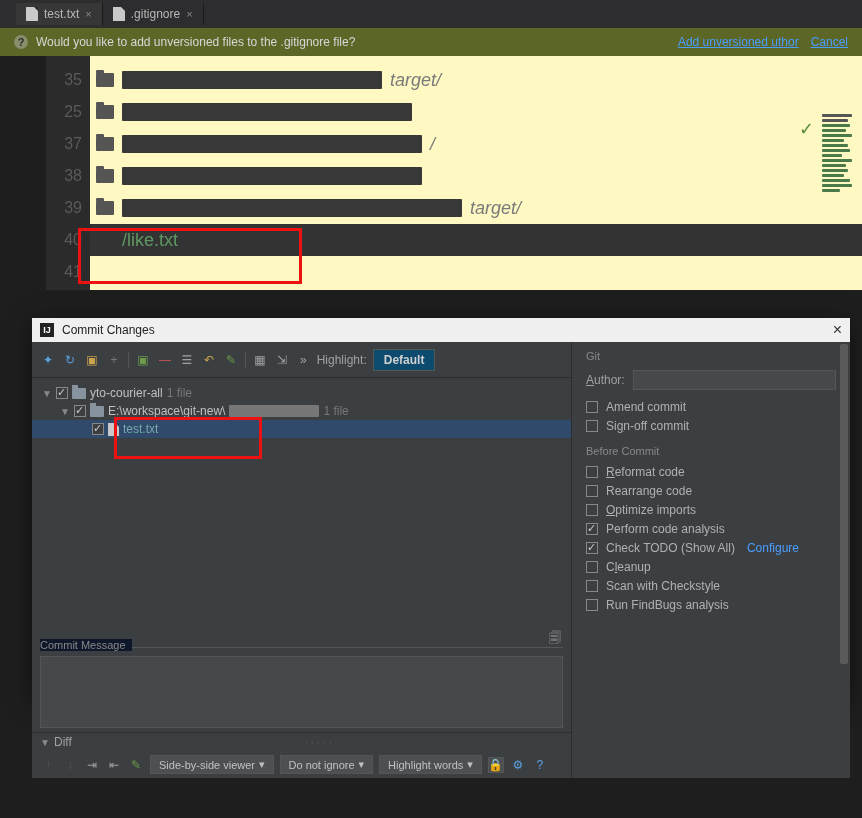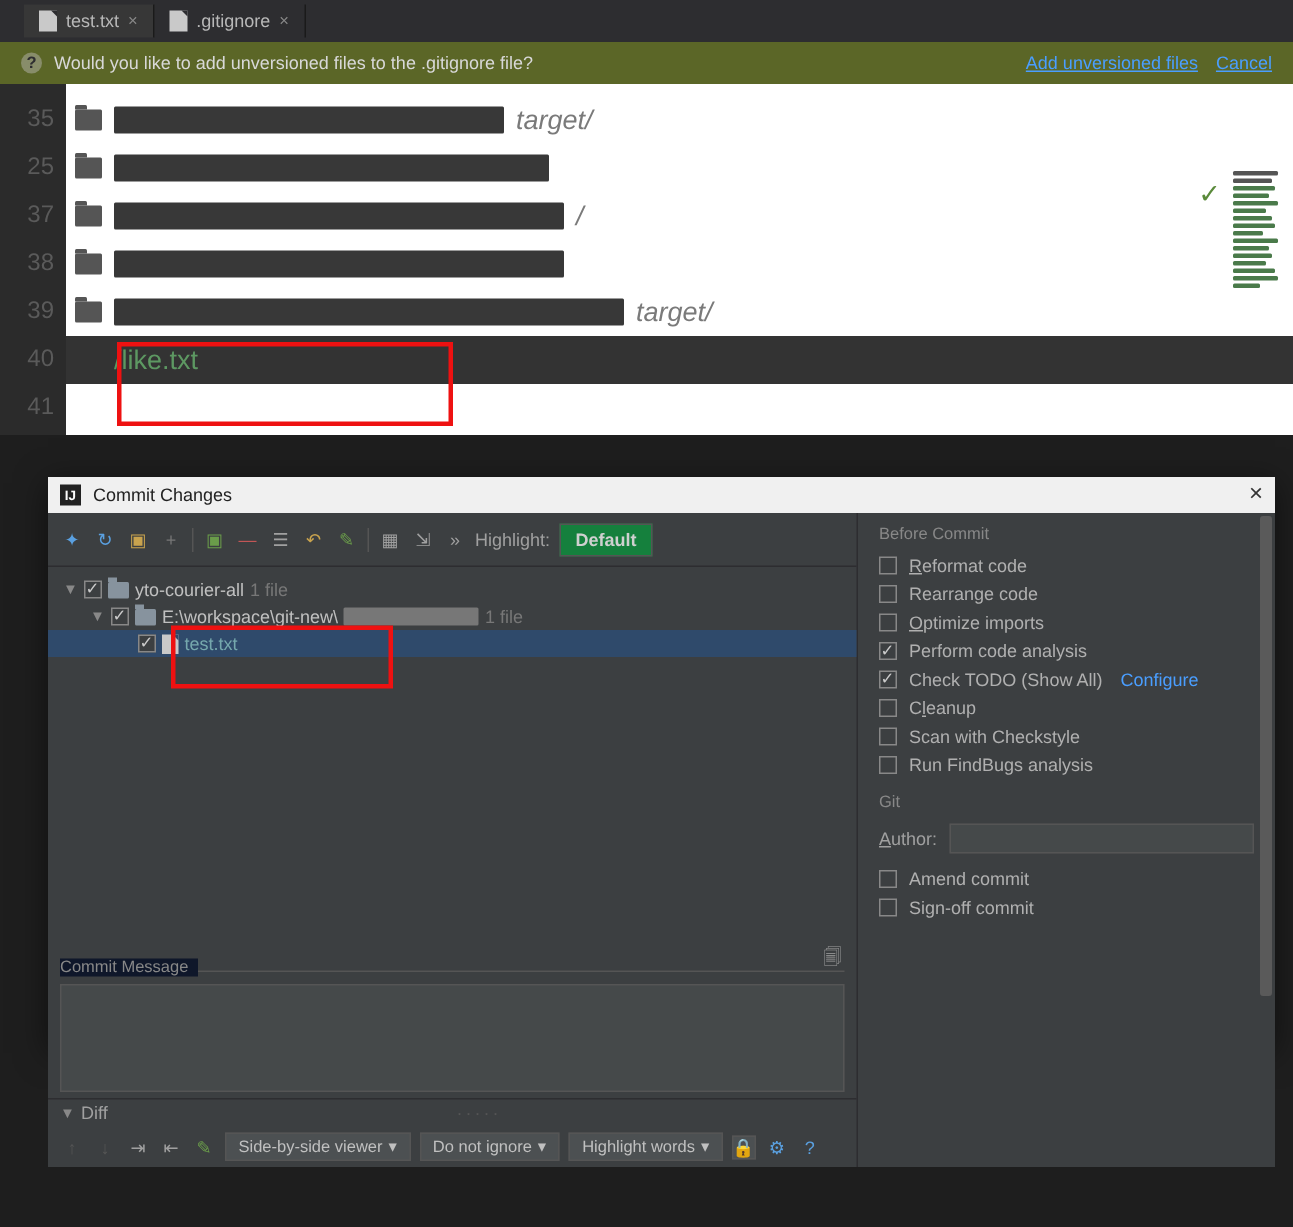--- a/index.html
+++ b/index.html
@@ -107,7 +107,7 @@
     <span>Would you like to add unversioned files to the .gitignore file?</span>
   </div>
   <div class="banner-links">
-    <span>Add unversioned files</span>
+    <span>Add unversioned uthor</span>
     <span>Cancel</span>
   </div>
 </div>

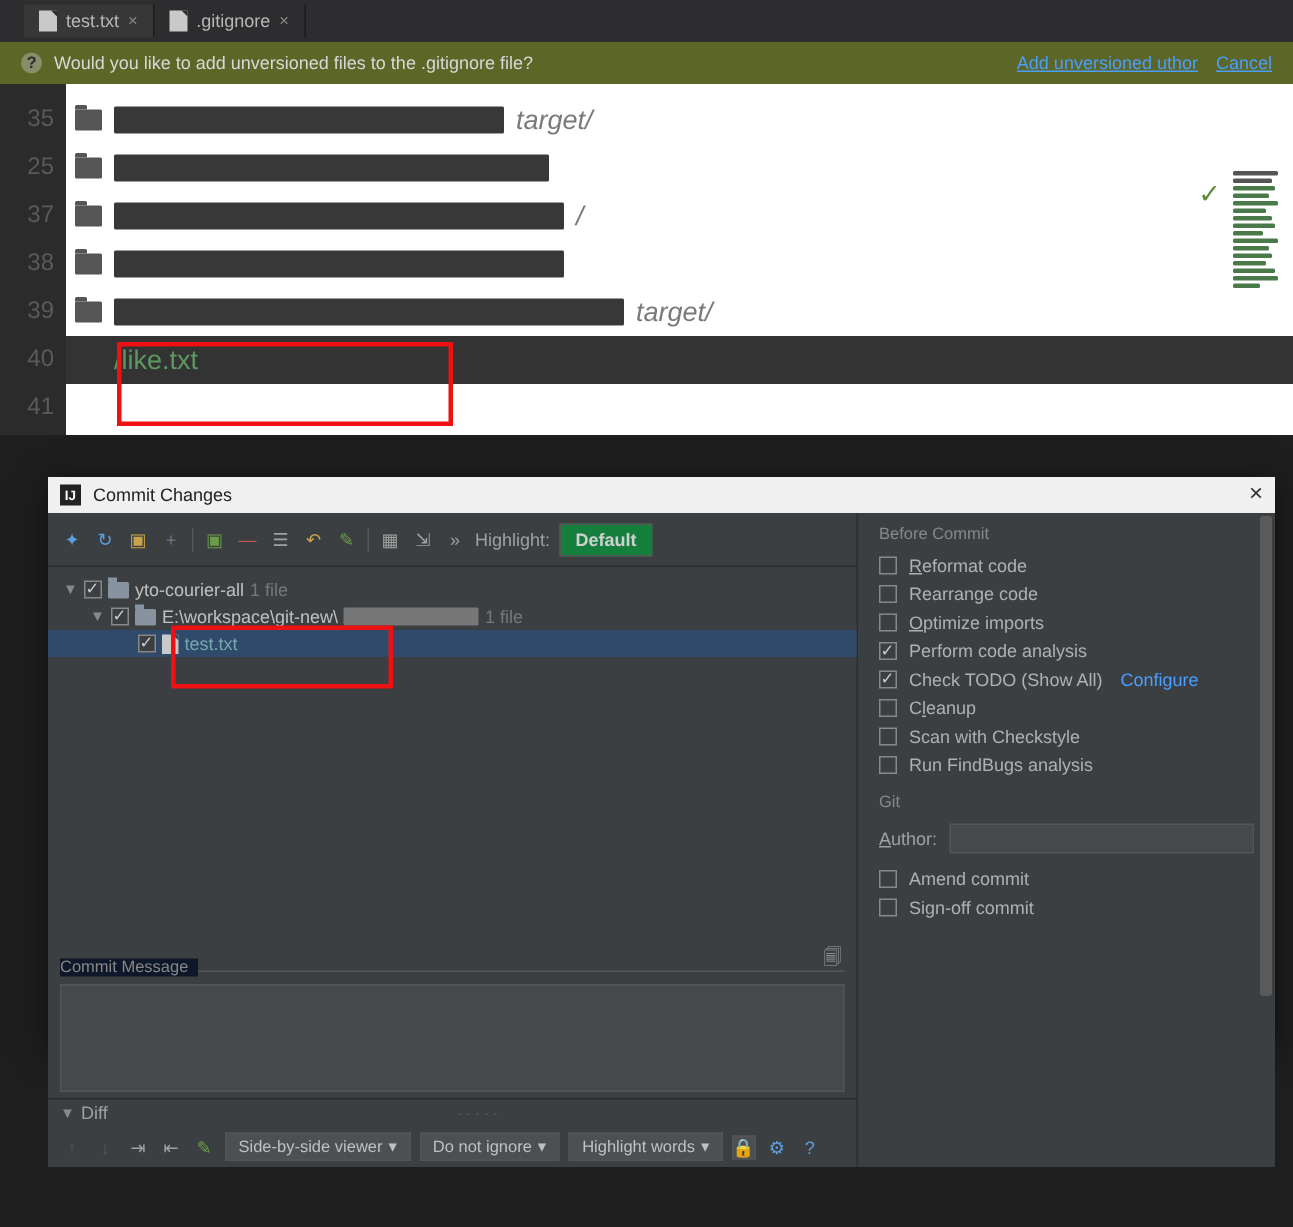--- a/index.html
+++ b/index.html
@@ -21,7 +21,7 @@
 .banner-links span { color:#4a9eff; text-decoration:underline; cursor:pointer; }
 
 
-.editor { display:flex; background:#ffffff; height:234px; position:relative; }
+.editor { display:flex; background:#fef9c3; height:234px; position:relative;margin-left:46px; }
 .gutter { width:44px; background:#2b2b2b; color:#5a5a5a; font-family:Consolas,monospace; font-size:16px; text-align:right; padding-right:8px; padding-top:8px; line-height:32px; }
 .code { flex:1; padding-top:8px; font-family:Consolas,monospace; font-size:18px; font-style:italic; color:#808080; line-height:32px; position:relative; }
 .code-line { display:flex; align-items:center; gap:8px; height:32px; padding-left:4px; }

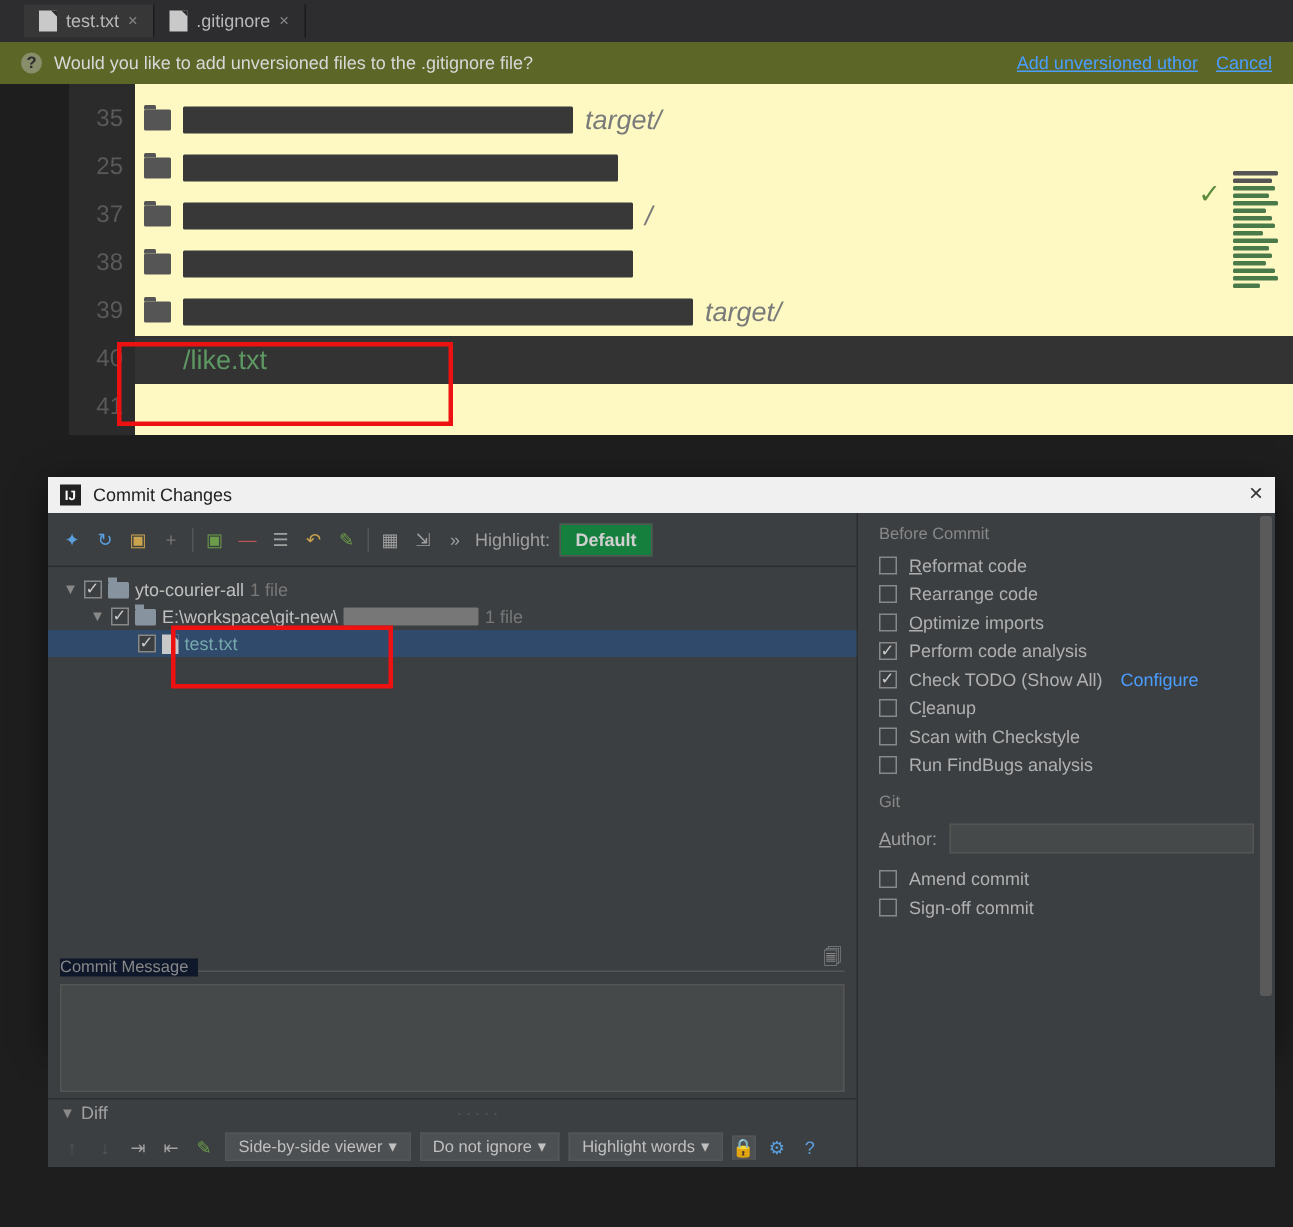--- a/index.html
+++ b/index.html
@@ -50,7 +50,7 @@
 .tb-icon { width:16px; height:16px; display:flex; align-items:center; justify-content:center; color:#a0a0a0; font-size:12px; cursor:pointer; }
 .tb-sep { width:1px; height:16px; background:#555; }
 .changelist-label { color:#a0a0a0; font-size:12px; margin-left:4px; }
-.changelist-btn { background:#15803d; border:1px solid #555; color:#d0d0d0; padding:3px 10px; font-size:12px; font-weight:bold; cursor:pointer; }
+.changelist-btn { background:#0c4a6e; border:1px solid #555; color:#d0d0d0; padding:3px 10px; font-size:12px; font-weight:bold; cursor:pointer; }
 .tree { padding:6px 0; flex:0 0 auto; }
 .tree-row { display:flex; align-items:center; gap:4px; padding:2px 10px; color:#c0c0c0; font-size:12px; }
 .tree-row.sel { background:#2f4a6b; }

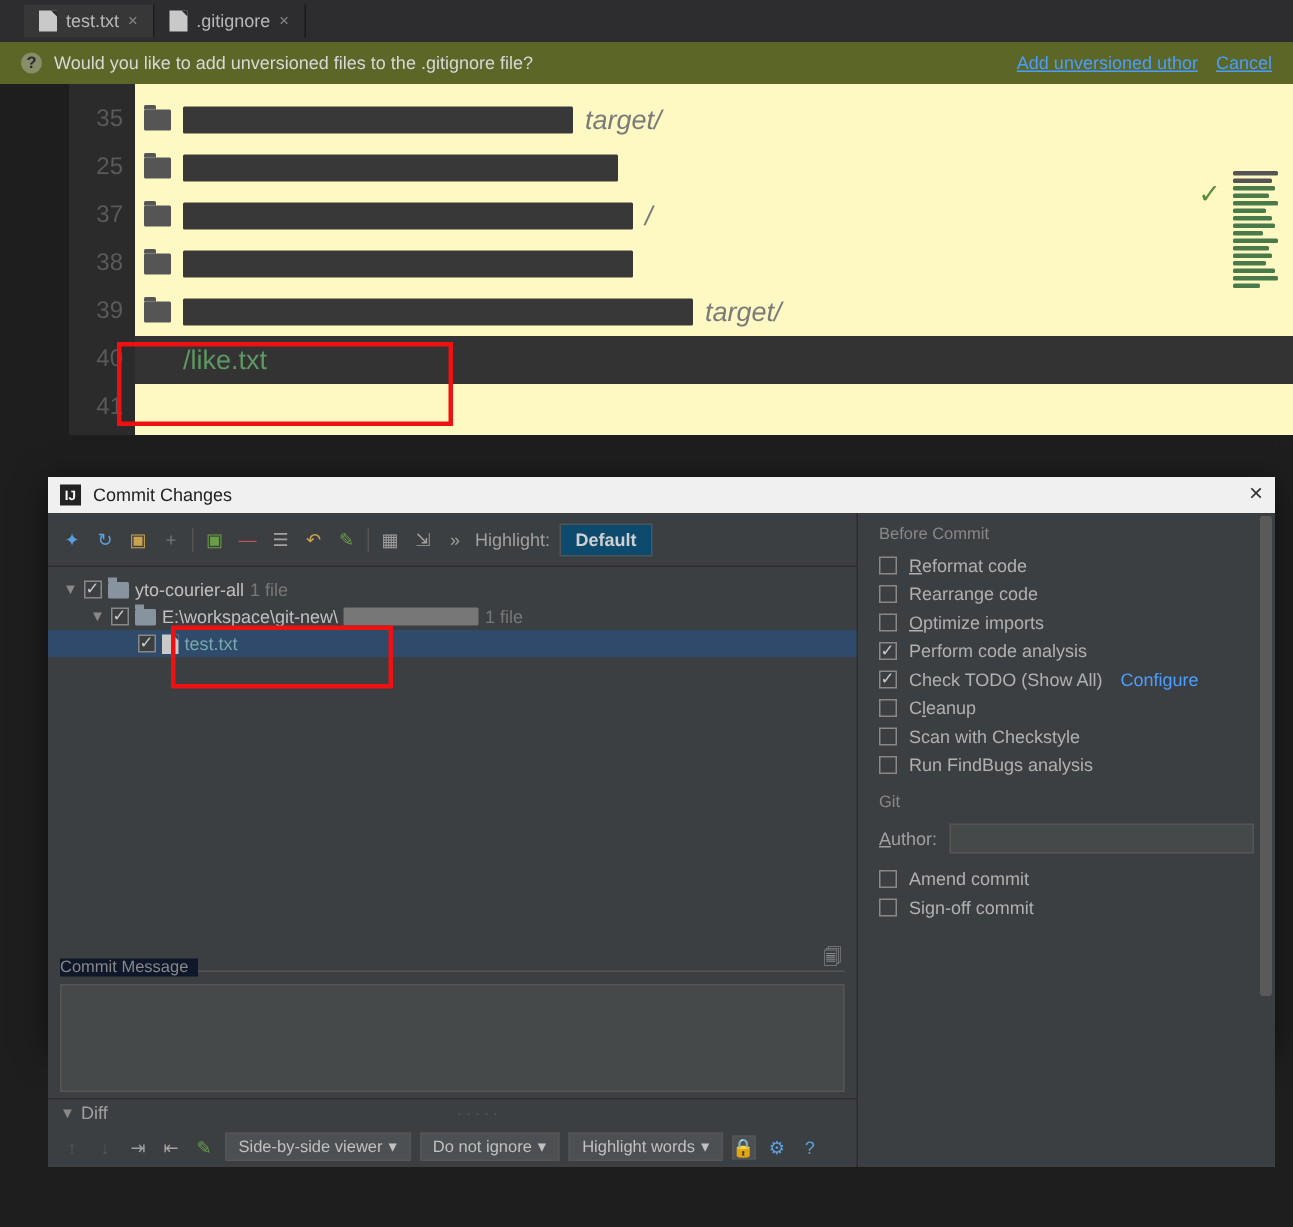--- a/index.html
+++ b/index.html
@@ -264,42 +264,6 @@
 
     <div class="options-pane">
       <div class="fieldset">
-        <div class="fieldset-title">Before Commit</div>
-        <div class="opt-row">
-            <span class="chk"></span>
-            <span><span class="underline-char">R</span>eformat code</span>
-          </div>
-        <div class="opt-row">
-            <span class="chk"></span>
-            <span>Rearrange code</span>
-          </div>
-        <div class="opt-row">
-            <span class="chk"></span>
-            <span><span class="underline-char">O</span>ptimize imports</span>
-          </div>
-        <div class="opt-row">
-            <span class="chk on"></span>
-            <span>Perform code analysis</span>
-          </div>
-        <div class="opt-row">
-            <span class="chk on"></span>
-            <span>Check TODO (Show All)</span>
-            <span class="configure-link">Configure</span>
-          </div>
-        <div class="opt-row">
-            <span class="chk"></span>
-            <span>C<span class="underline-char">l</span>eanup</span>
-          </div>
-        <div class="opt-row">
-            <span class="chk"></span>
-            <span>Scan with Checkstyle</span>
-          </div>
-        <div class="opt-row">
-            <span class="chk"></span>
-            <span>Run FindBugs analysis</span>
-          </div>
-      </div>
-      <div class="fieldset">
         <div class="fieldset-title">Git</div>
         <div class="author-row">
           <span><span class="underline-char">A</span>uthor:</span>
@@ -314,6 +278,42 @@
             <span>Si<span class="underline-char">g</span>n-off commit</span>
           </div>
       </div>
+      <div class="fieldset">
+        <div class="fieldset-title">Before Commit</div>
+        <div class="opt-row">
+            <span class="chk"></span>
+            <span><span class="underline-char">R</span>eformat code</span>
+          </div>
+        <div class="opt-row">
+            <span class="chk"></span>
+            <span>Rearrange code</span>
+          </div>
+        <div class="opt-row">
+            <span class="chk"></span>
+            <span><span class="underline-char">O</span>ptimize imports</span>
+          </div>
+        <div class="opt-row">
+            <span class="chk on"></span>
+            <span>Perform code analysis</span>
+          </div>
+        <div class="opt-row">
+            <span class="chk on"></span>
+            <span>Check TODO (Show All)</span>
+            <span class="configure-link">Configure</span>
+          </div>
+        <div class="opt-row">
+            <span class="chk"></span>
+            <span>C<span class="underline-char">l</span>eanup</span>
+          </div>
+        <div class="opt-row">
+            <span class="chk"></span>
+            <span>Scan with Checkstyle</span>
+          </div>
+        <div class="opt-row">
+            <span class="chk"></span>
+            <span>Run FindBugs analysis</span>
+          </div>
+      </div>
     </div>
   </div>
   <div class="scrollbar-v">

